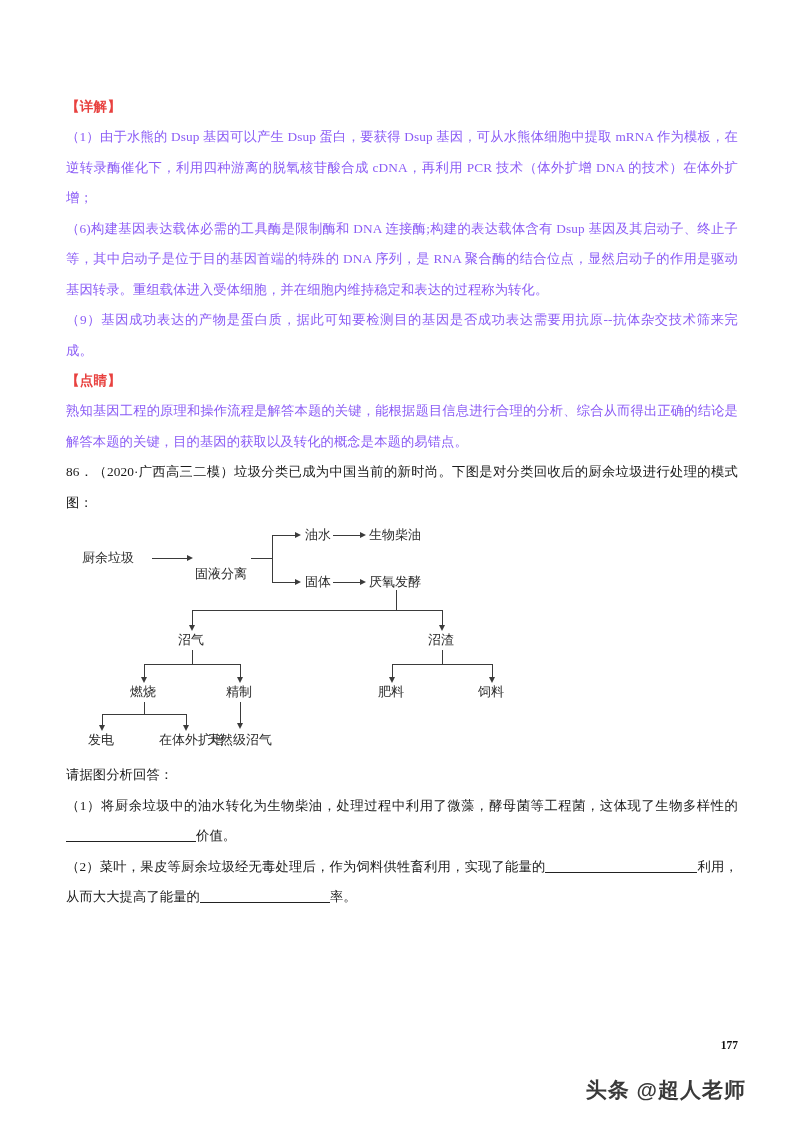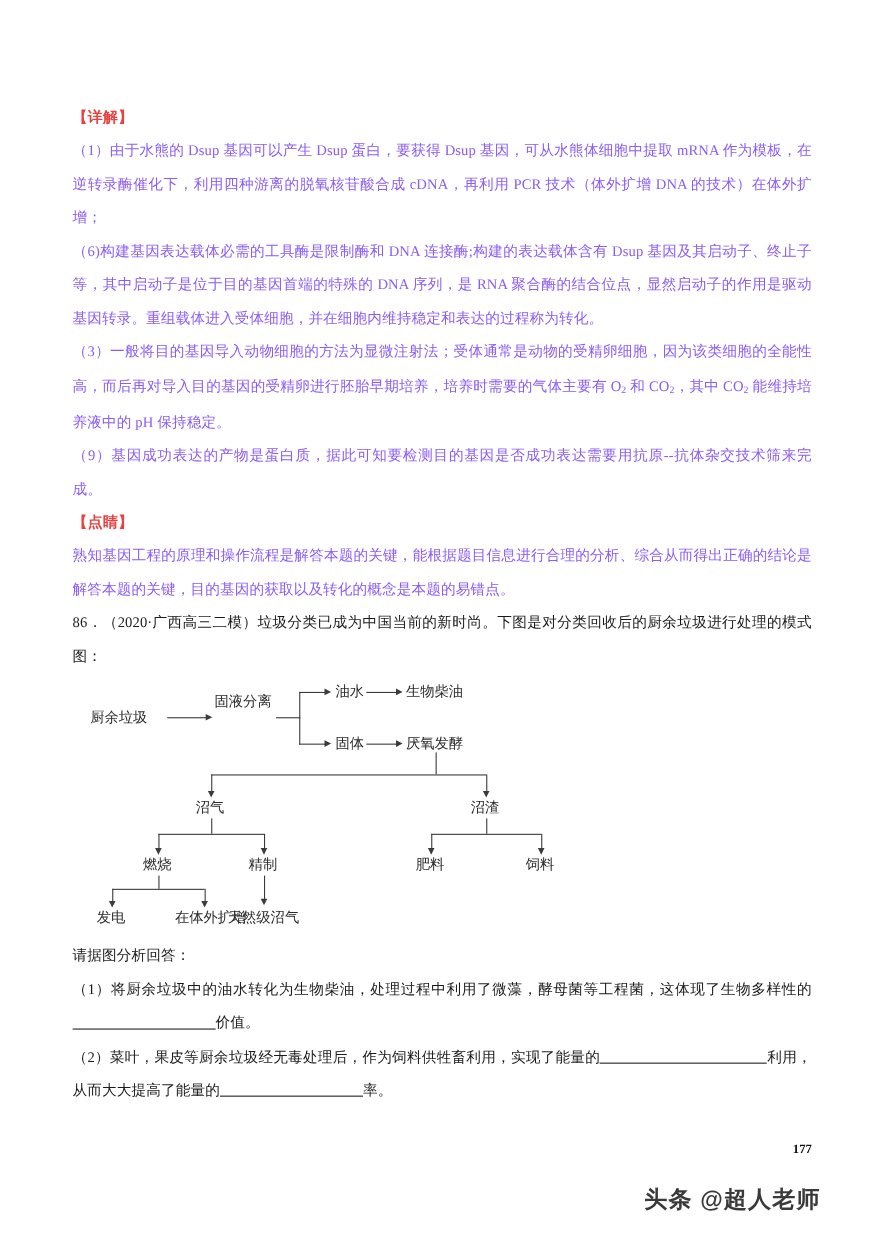--- a/index.html
+++ b/index.html
@@ -129,7 +129,6 @@
 
     <div class="para red">（6)构建基因表达载体必需的工具酶是限制酶和 DNA 连接酶;构建的表达载体含有 Dsup 基因及其启动子、终止子等，其中启动子是位于目的基因首端的特殊的 DNA 序列，是 RNA 聚合酶的结合位点，显然启动子的作用是驱动基因转录。重组载体进入受体细胞，并在细胞内维持稳定和表达的过程称为转化。</div>
 
-    <div class="para red"><span>（3）一般将目的基因导入动物细胞的方法为显微注射法；受体通常是动物的受精卵细胞，因为该类细胞的全能性高，而后再对导入目的基因的受精卵进行胚胎早期培养，培养时需要的气体主要有 O</span><sub>2</sub><span> 和 CO</span><sub>2</sub><span>，其中 CO</span><sub>2</sub><span> 能维持培养液中的 pH 保持稳定。</span></div>
 
     <div class="para red">（9）基因成功表达的产物是蛋白质，据此可知要检测目的基因是否成功表达需要用抗原--抗体杂交技术筛来完成。</div>
 

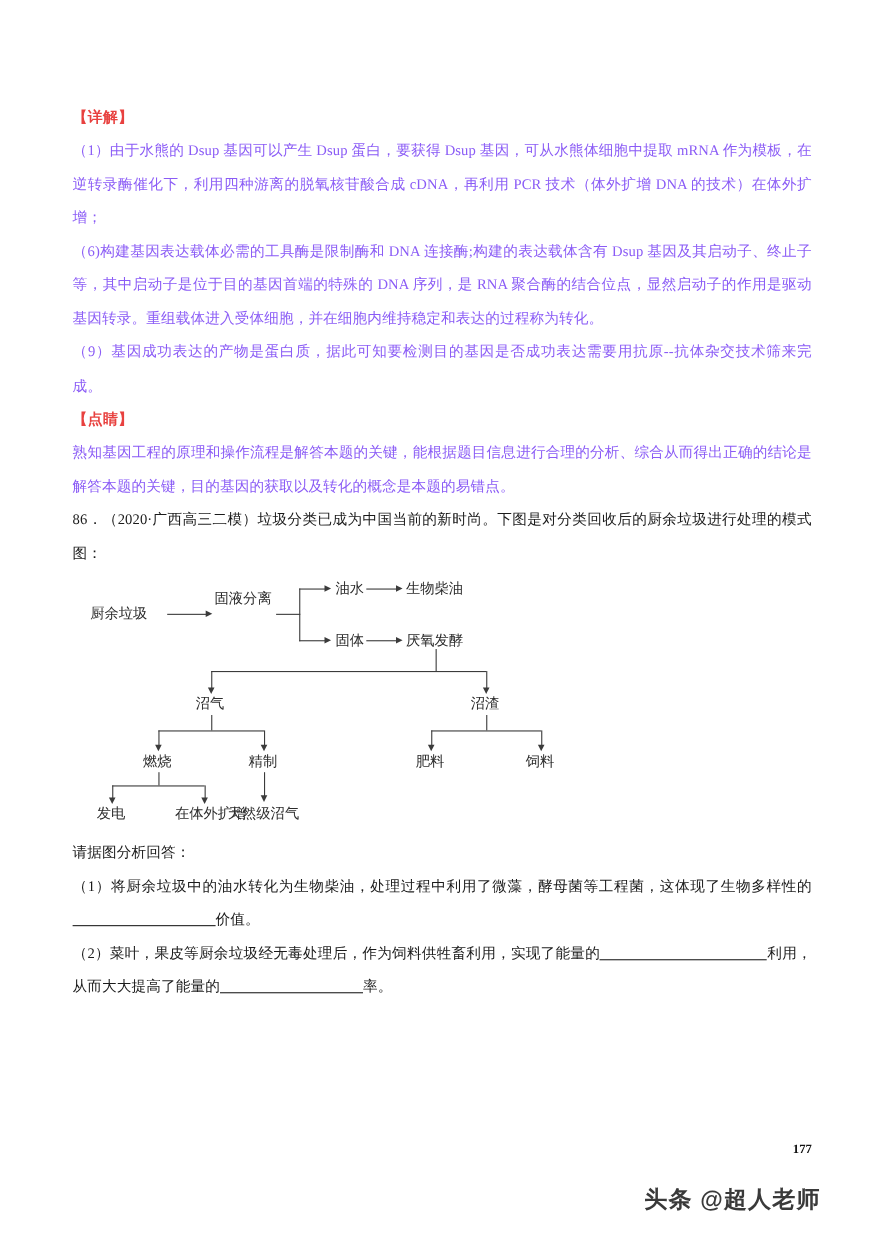--- a/index.html
+++ b/index.html
@@ -143,7 +143,7 @@
       <div class="dg-label" style="left:16px; top:26px;">厨余垃圾</div>
       <div class="ln h" style="left:86px; top:34px; width:36px;"></div>
       <div class="arrow-r" style="left:121px; top:30.5px;"></div>
-      <div class="dg-label" style="left:129px; top:12px;">固液分离</div>
+      <div class="dg-label" style="left:129px; top:42px;">固液分离</div>
 
       <div class="ln h" style="left:185px; top:34px; width:22px;"></div>
 

